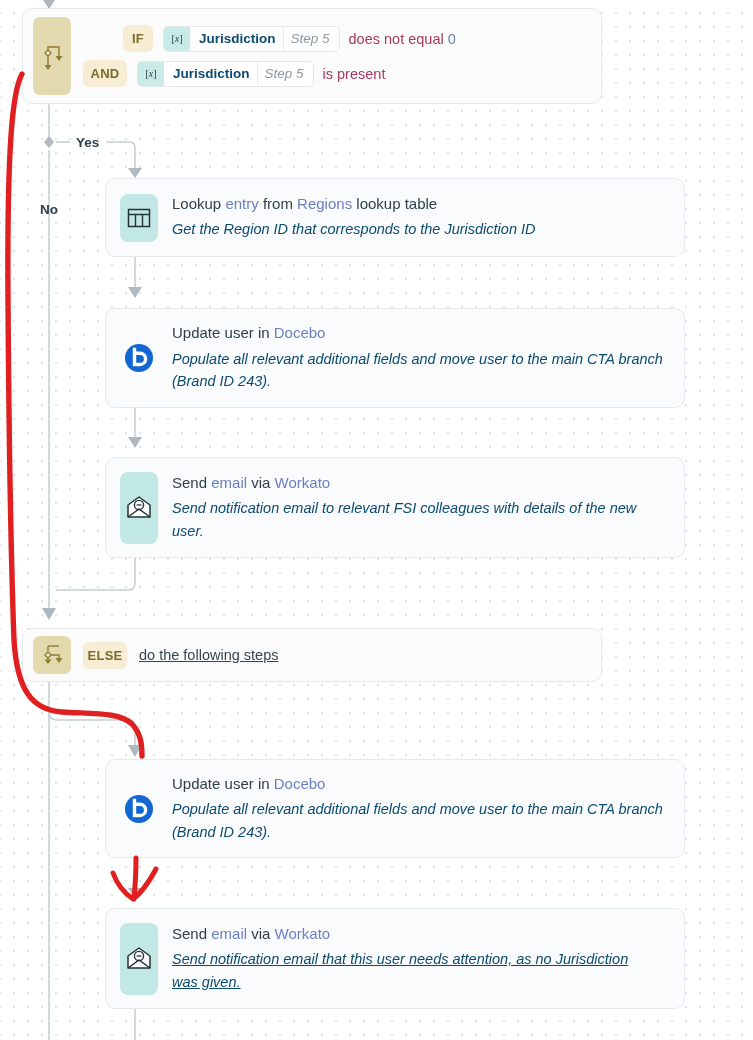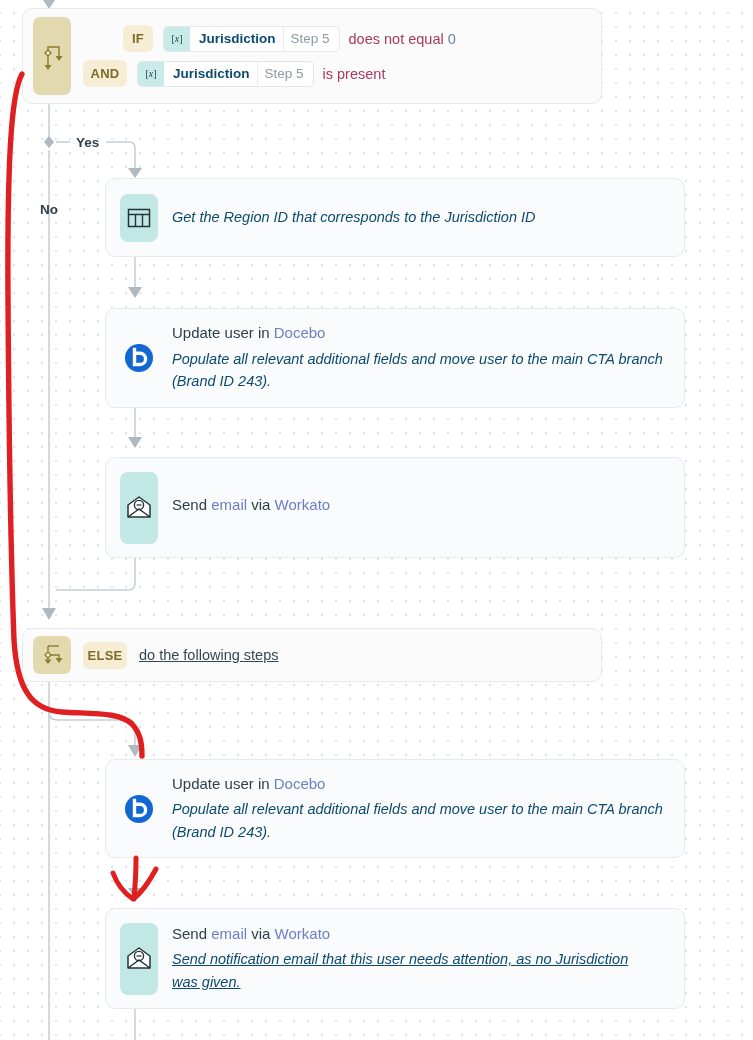--- a/index.html
+++ b/index.html
@@ -70,6 +70,7 @@
     display:flex; align-items:center; padding:0 9px 0 7px;
     font-size:13.5px; color:#8d9aa3; white-space:nowrap;
     border-left:1px solid #e8ecef;
+    font-style:italic;
   }
   .op { color:#a83a5e; font-size:14.5px; margin-left:9px; white-space:nowrap; }
   .op-val { color:#6f86a8; }

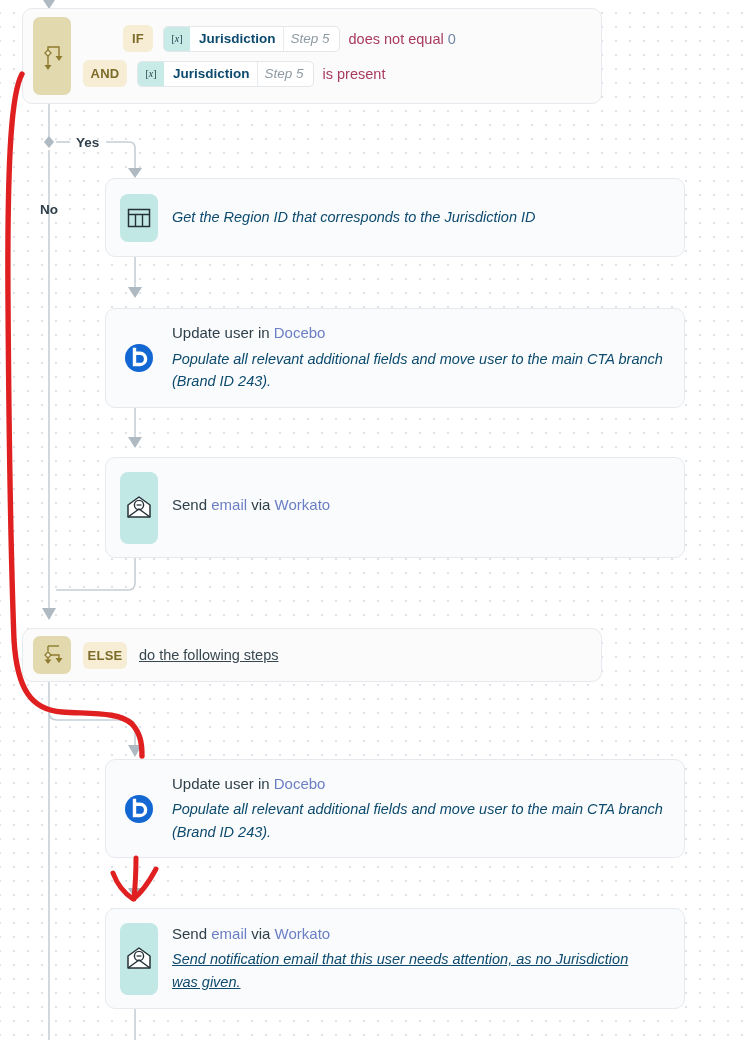--- a/index.html
+++ b/index.html
@@ -187,6 +187,9 @@
     </svg>
   </div>
   <div class="act-body">
+    <div class="act-title">
+      <span>Lookup </span><span class="hl">entry</span><span> from </span><span class="hl">Regions</span><span> lookup table</span>
+    </div>
     <div class="act-desc">Get the Region ID that corresponds to the Jurisdiction ID</div>
   </div>
 </div>

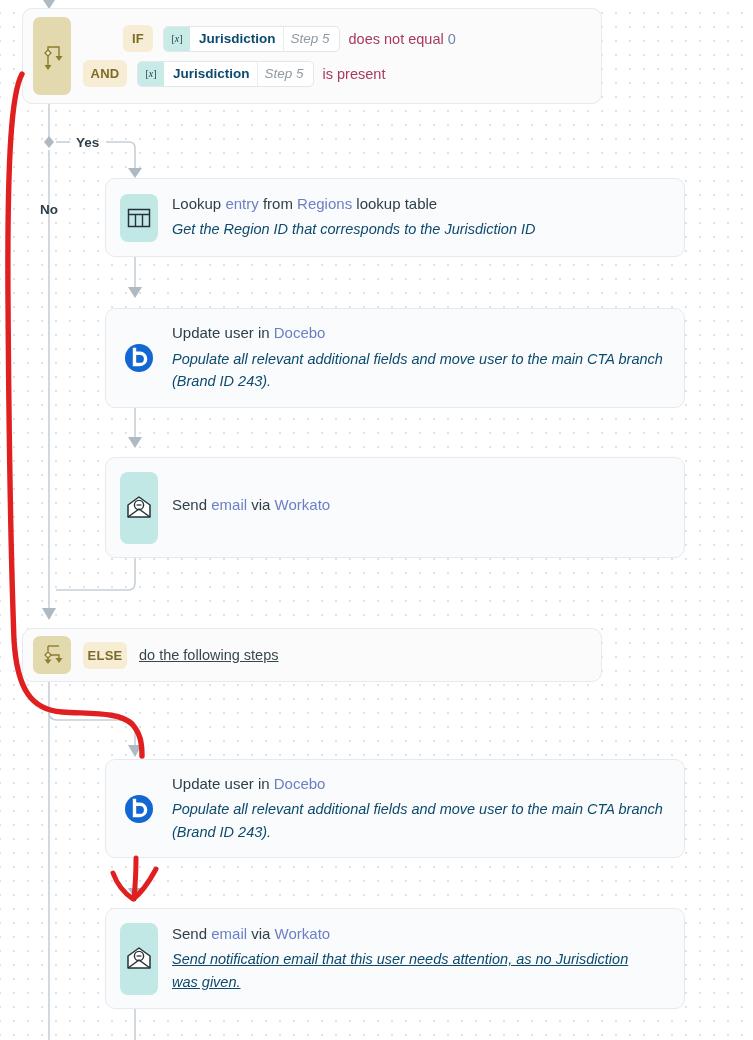--- a/index.html
+++ b/index.html
@@ -222,6 +222,7 @@
     <div class="act-title">
       <span>Send </span><span class="hl">email</span><span> via </span><span class="hl">Workato</span>
     </div>
+    <div class="act-desc" style="max-width:505px;">Send notification email to relevant FSI colleagues with details of the new user.</div>
   </div>
 </div>
 

